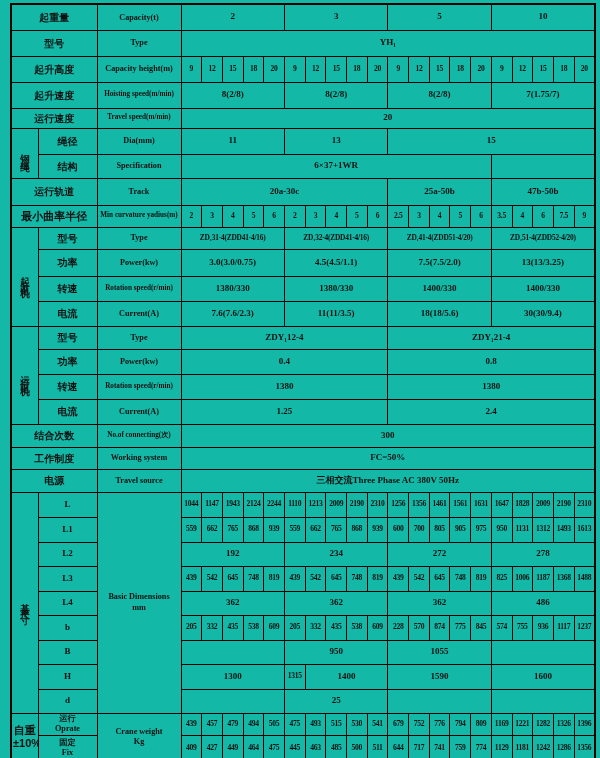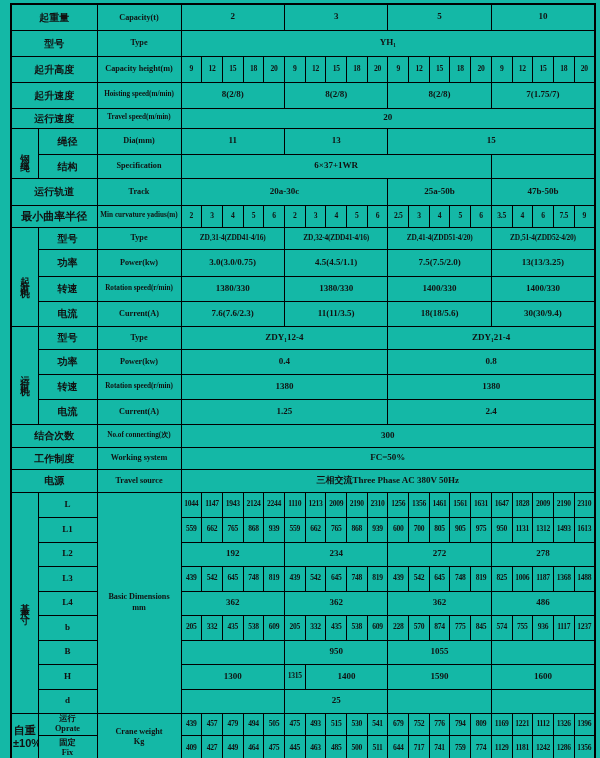--- a/index.html
+++ b/index.html
@@ -387,7 +387,7 @@
           <td class="num">809</td>
           <td class="num">1169</td>
           <td class="num">1221</td>
-          <td class="num">1112</td>
+          <td class="num">1282</td>
           <td class="num">1326</td>
           <td class="num">1396</td>
         </tr>

